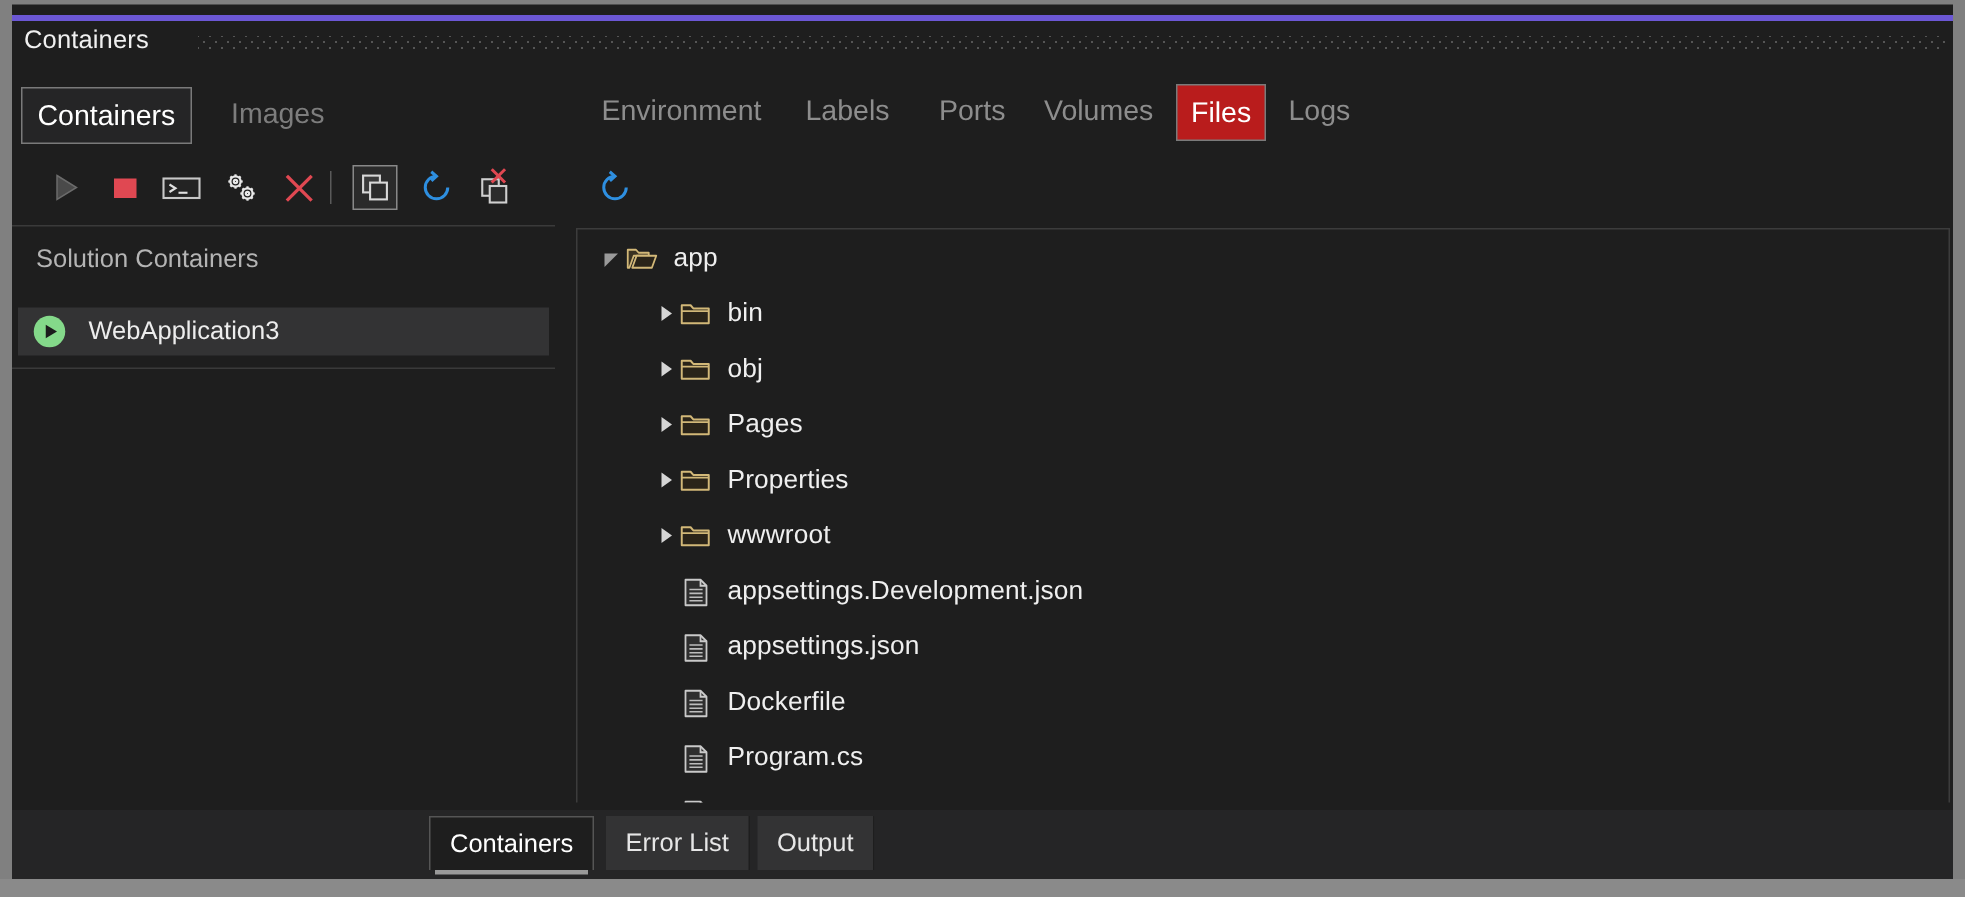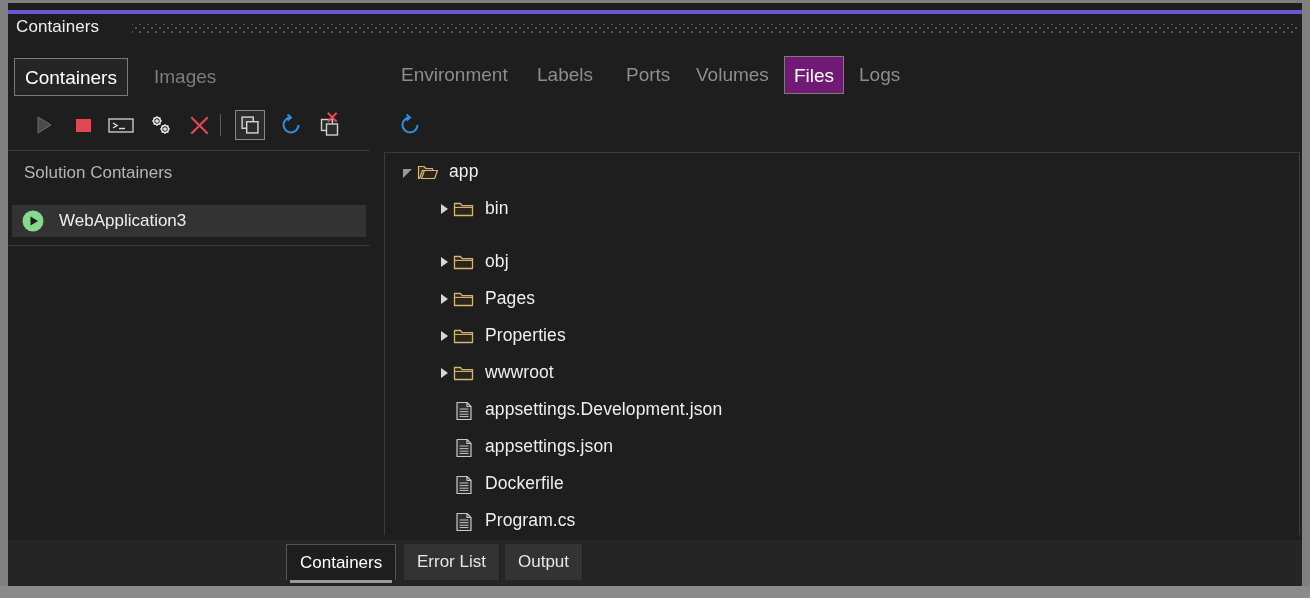--- a/index.html
+++ b/index.html
@@ -208,7 +208,7 @@
   .vtab.active {
     color: #ffffff;
     border: 1px solid #7a7a7a;
-    background: #701a75;
+    background: #b91c1c;
   }
 
   .tree-toolbar {

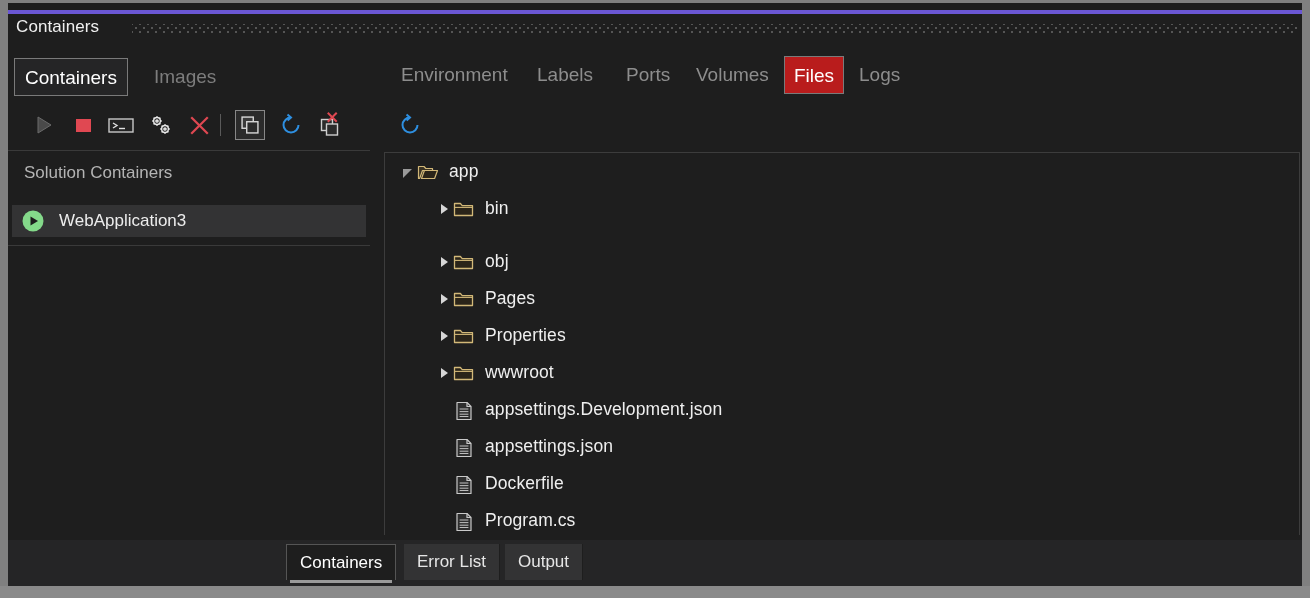--- a/index.html
+++ b/index.html
@@ -491,7 +491,7 @@
             </svg></span>
           <span class="tw-label">bin</span>
         </div>
-        <div class="tree-row" style="padding-left: 50px; margin-top: 16px;">
+        <div class="tree-row" style="padding-left: 50px;">
           <span class="tw-expander"><svg width="18" height="18" viewBox="0 0 18 18">
               <polygon points="6,4 13,9 6,14" fill="#d6d6d6"></polygon>
             </svg></span>

